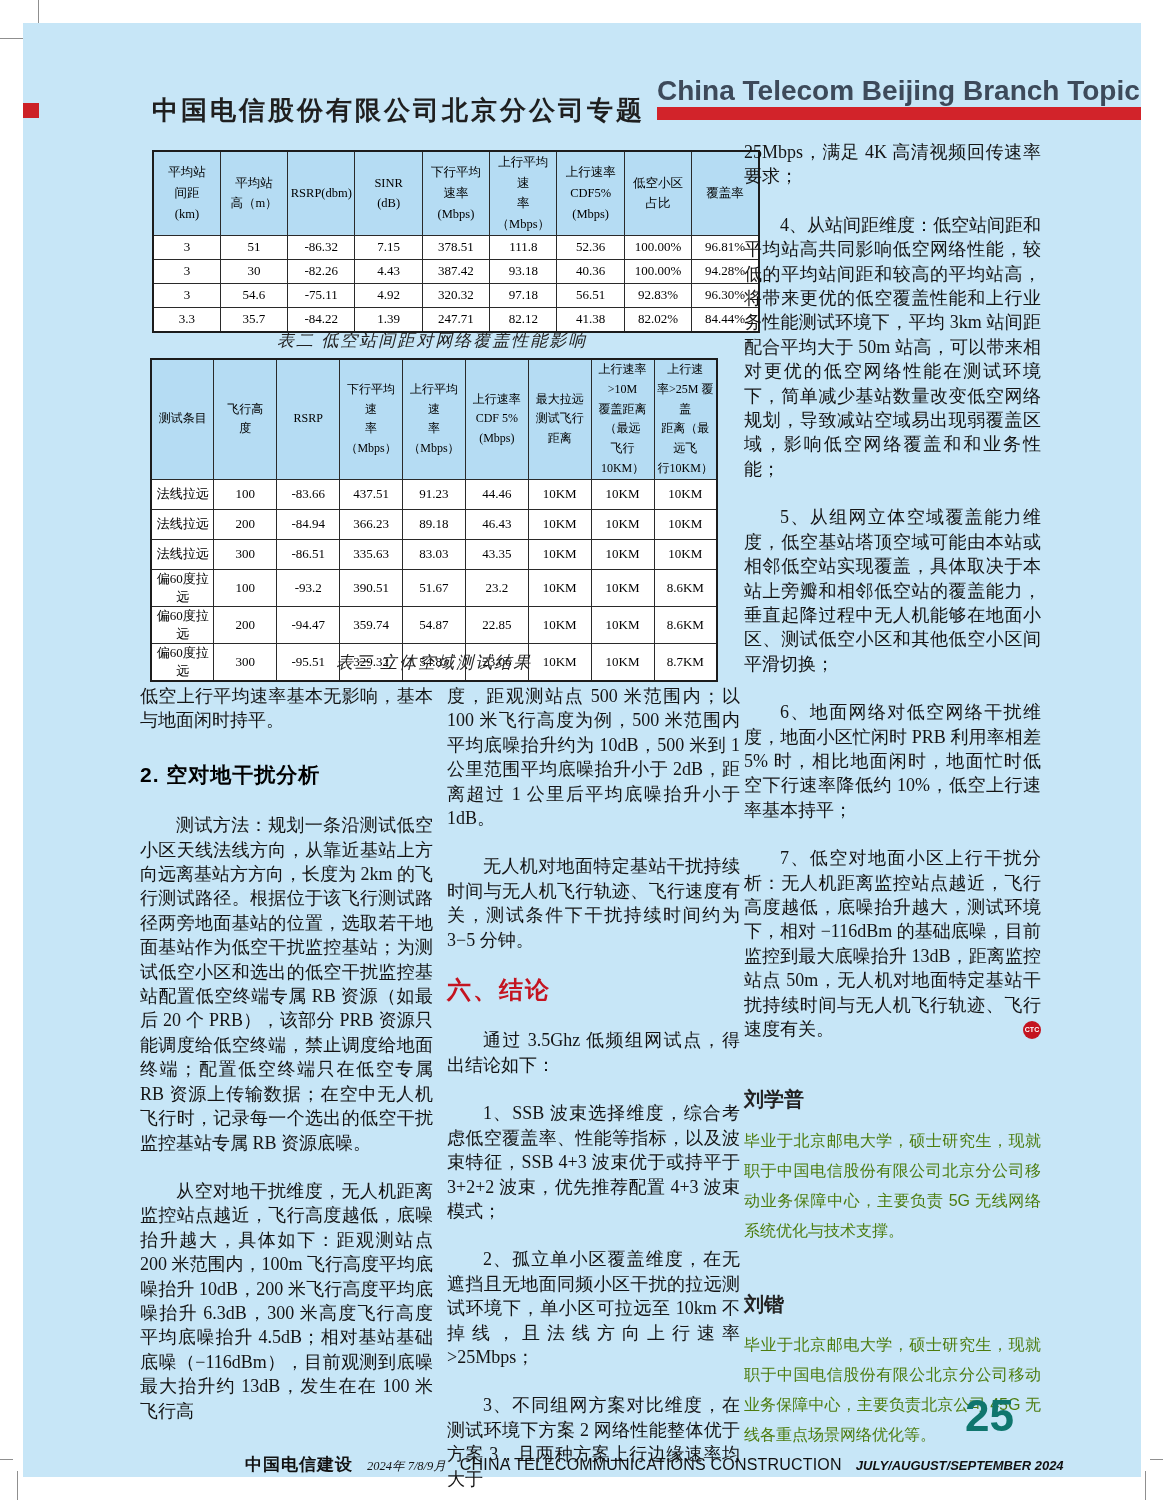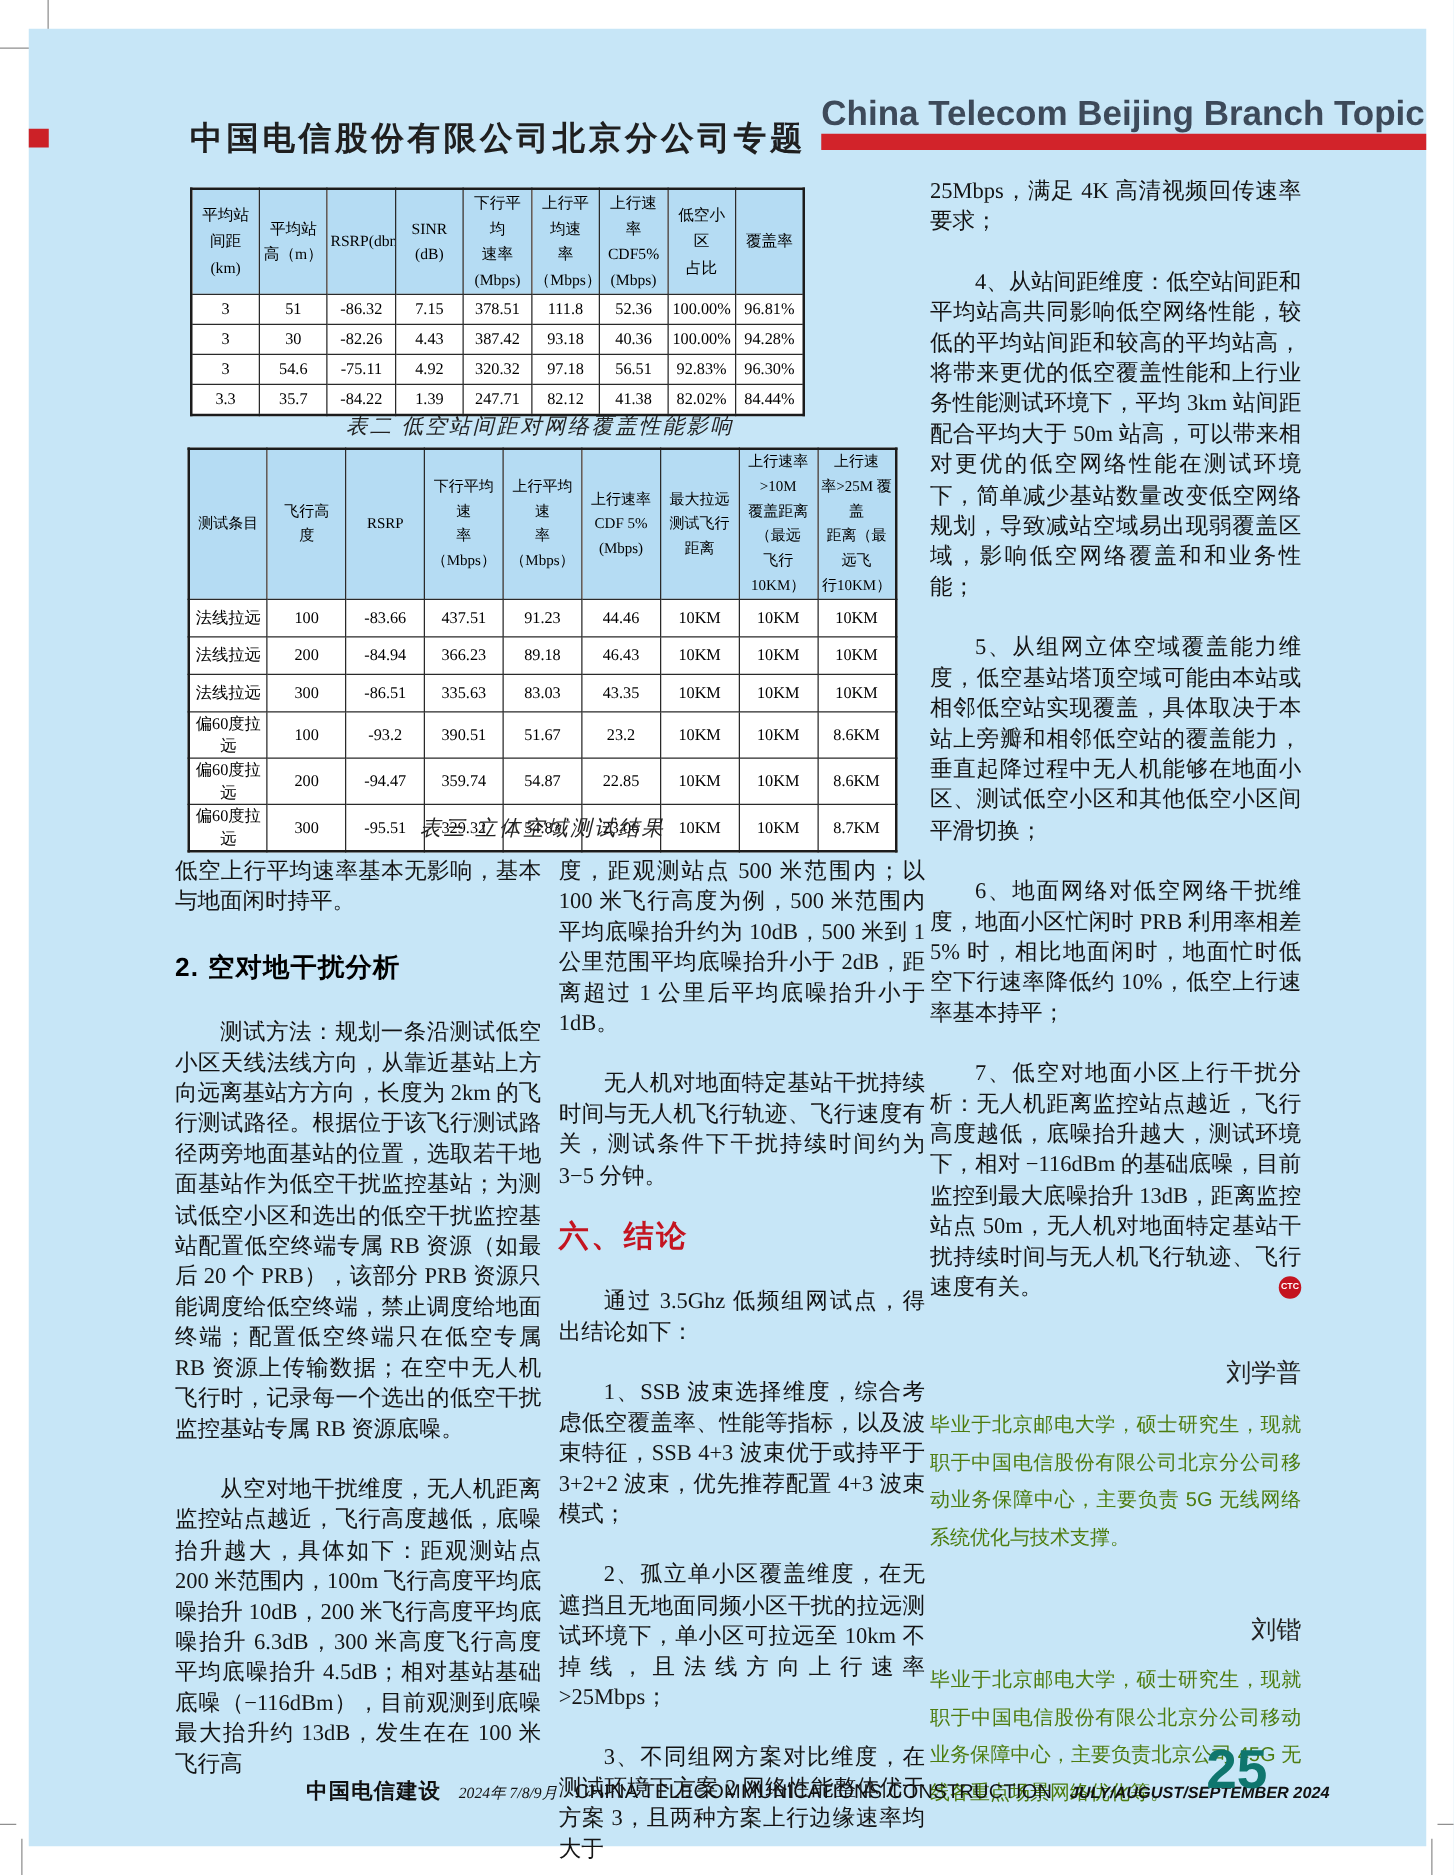--- a/index.html
+++ b/index.html
@@ -22,7 +22,7 @@
   th{background:#b5dcf3;font-weight:normal;font-size:12.5px;line-height:1.65;white-space:pre-line;}
   td{background:#ffffff;font-size:13px;}
   table{border:2px solid #1c1c1c;}
-  .t2{left:129px;top:127px;width:492px;}
+  .t2{left:129px;top:127px;width:608px;}
   .t2 th{height:70px;}
   .t2 td{height:23px;}
   .t3{left:127px;top:335px;width:568px;}

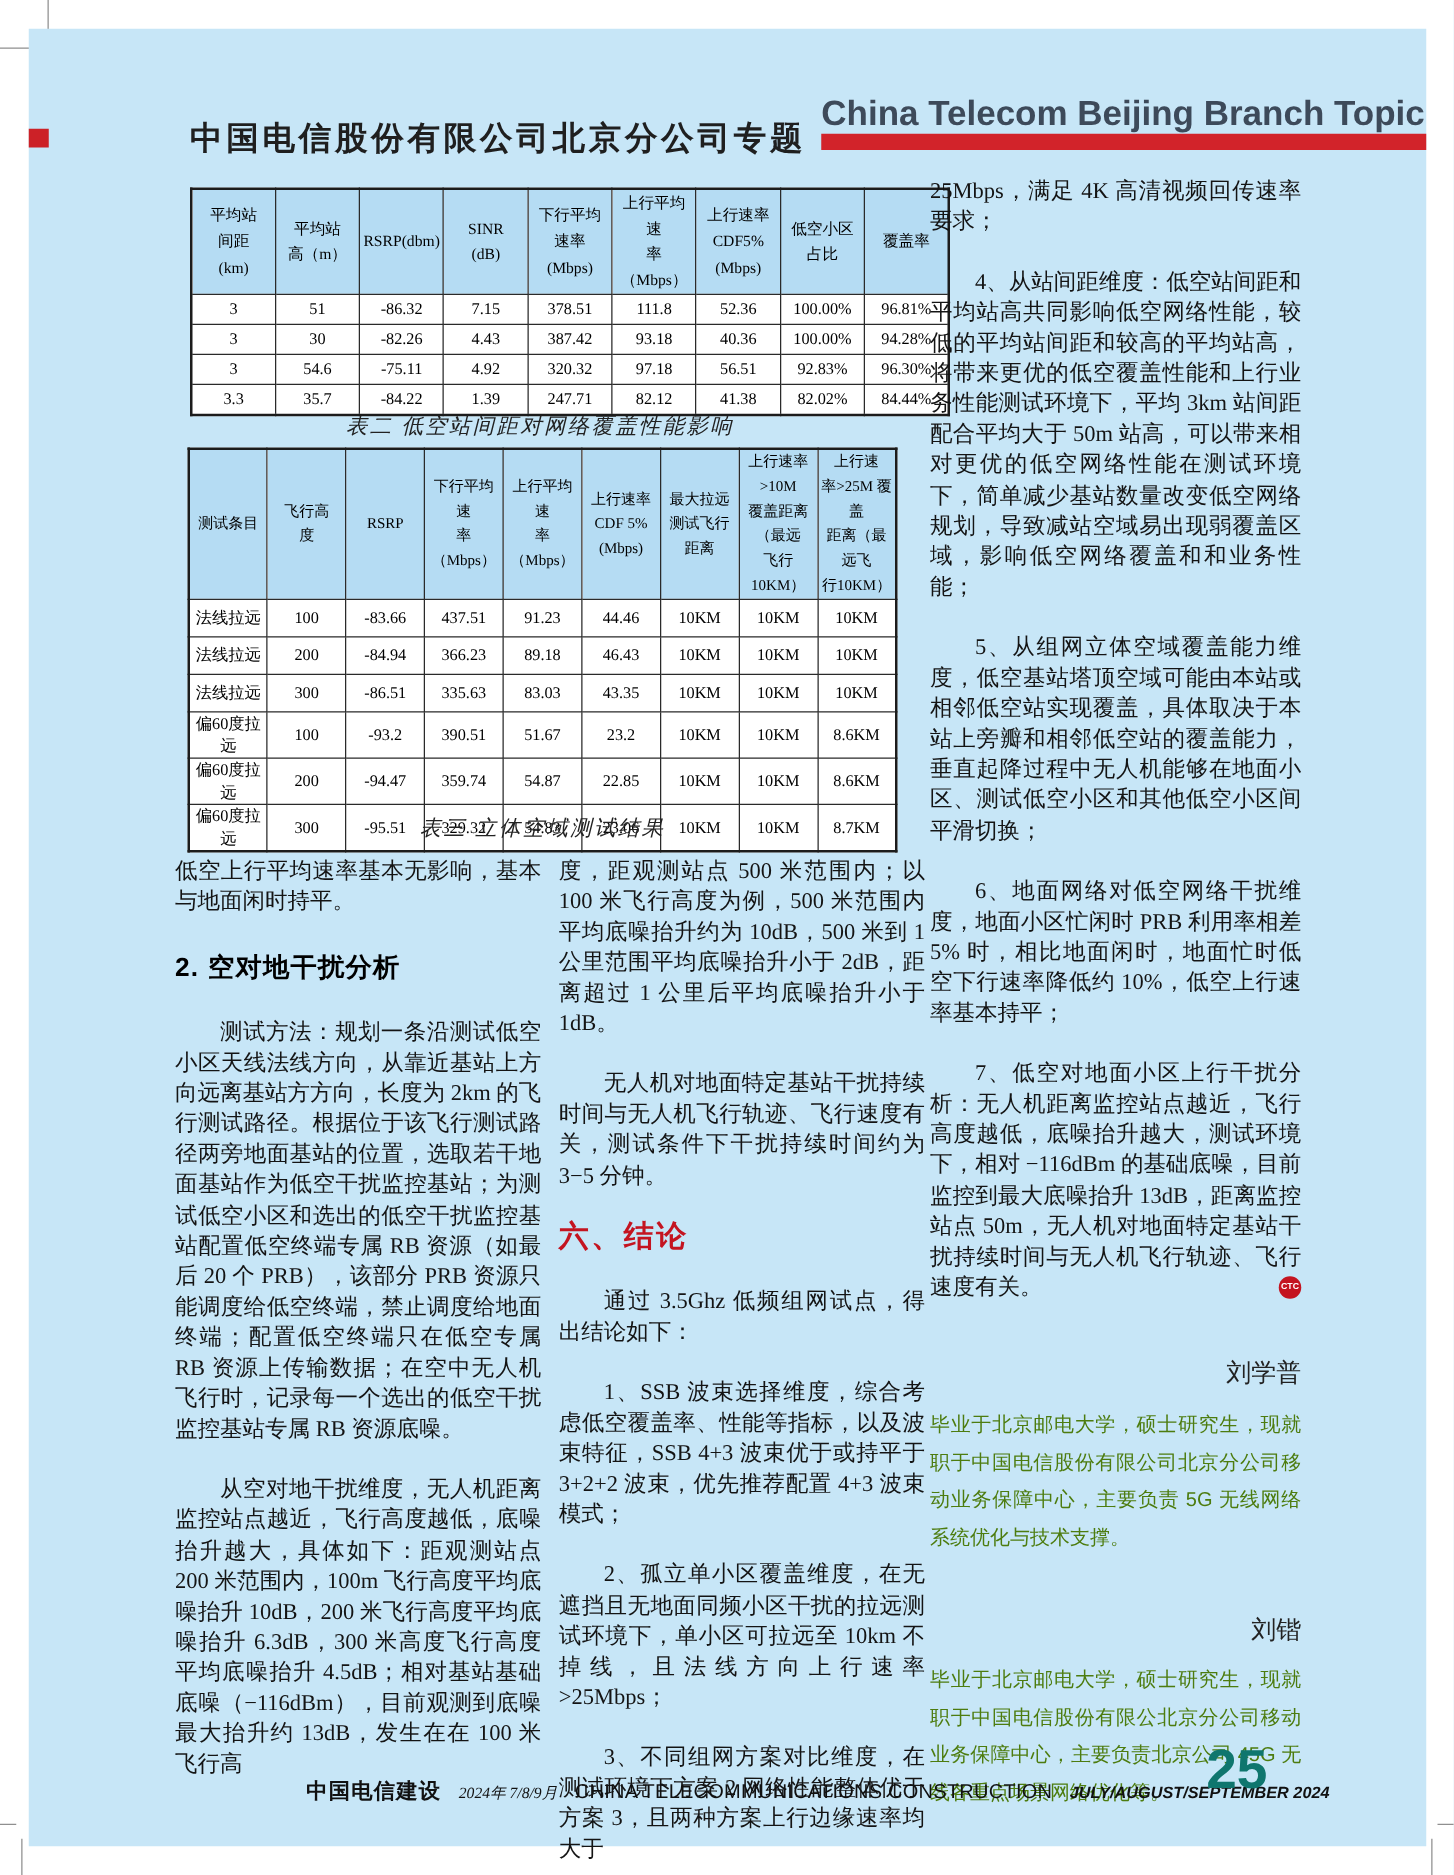--- a/index.html
+++ b/index.html
@@ -48,8 +48,8 @@
     background:#c41420;color:#ffffff;font-family:"Liberation Sans",sans-serif;
     font-size:7px;font-weight:bold;display:inline-flex;align-items:center;
     justify-content:center;letter-spacing:0;text-indent:0;}
-  .author-name{margin:46px 0 14px 0;text-align:right;font-family:"Liberation Sans",sans-serif;
-    font-size:20px;font-weight:normal;color:#222;}
+  .author-name{margin:46px 0 14px 0;text-align:left;font-family:"Liberation Sans",sans-serif;
+    font-size:20px;font-weight:bold;color:#222;}
   .bio{font-family:"Liberation Sans",sans-serif;font-size:16px;line-height:30px;
     color:#4d7c0f;text-align:justify;margin:0 0 18px 0;}
   

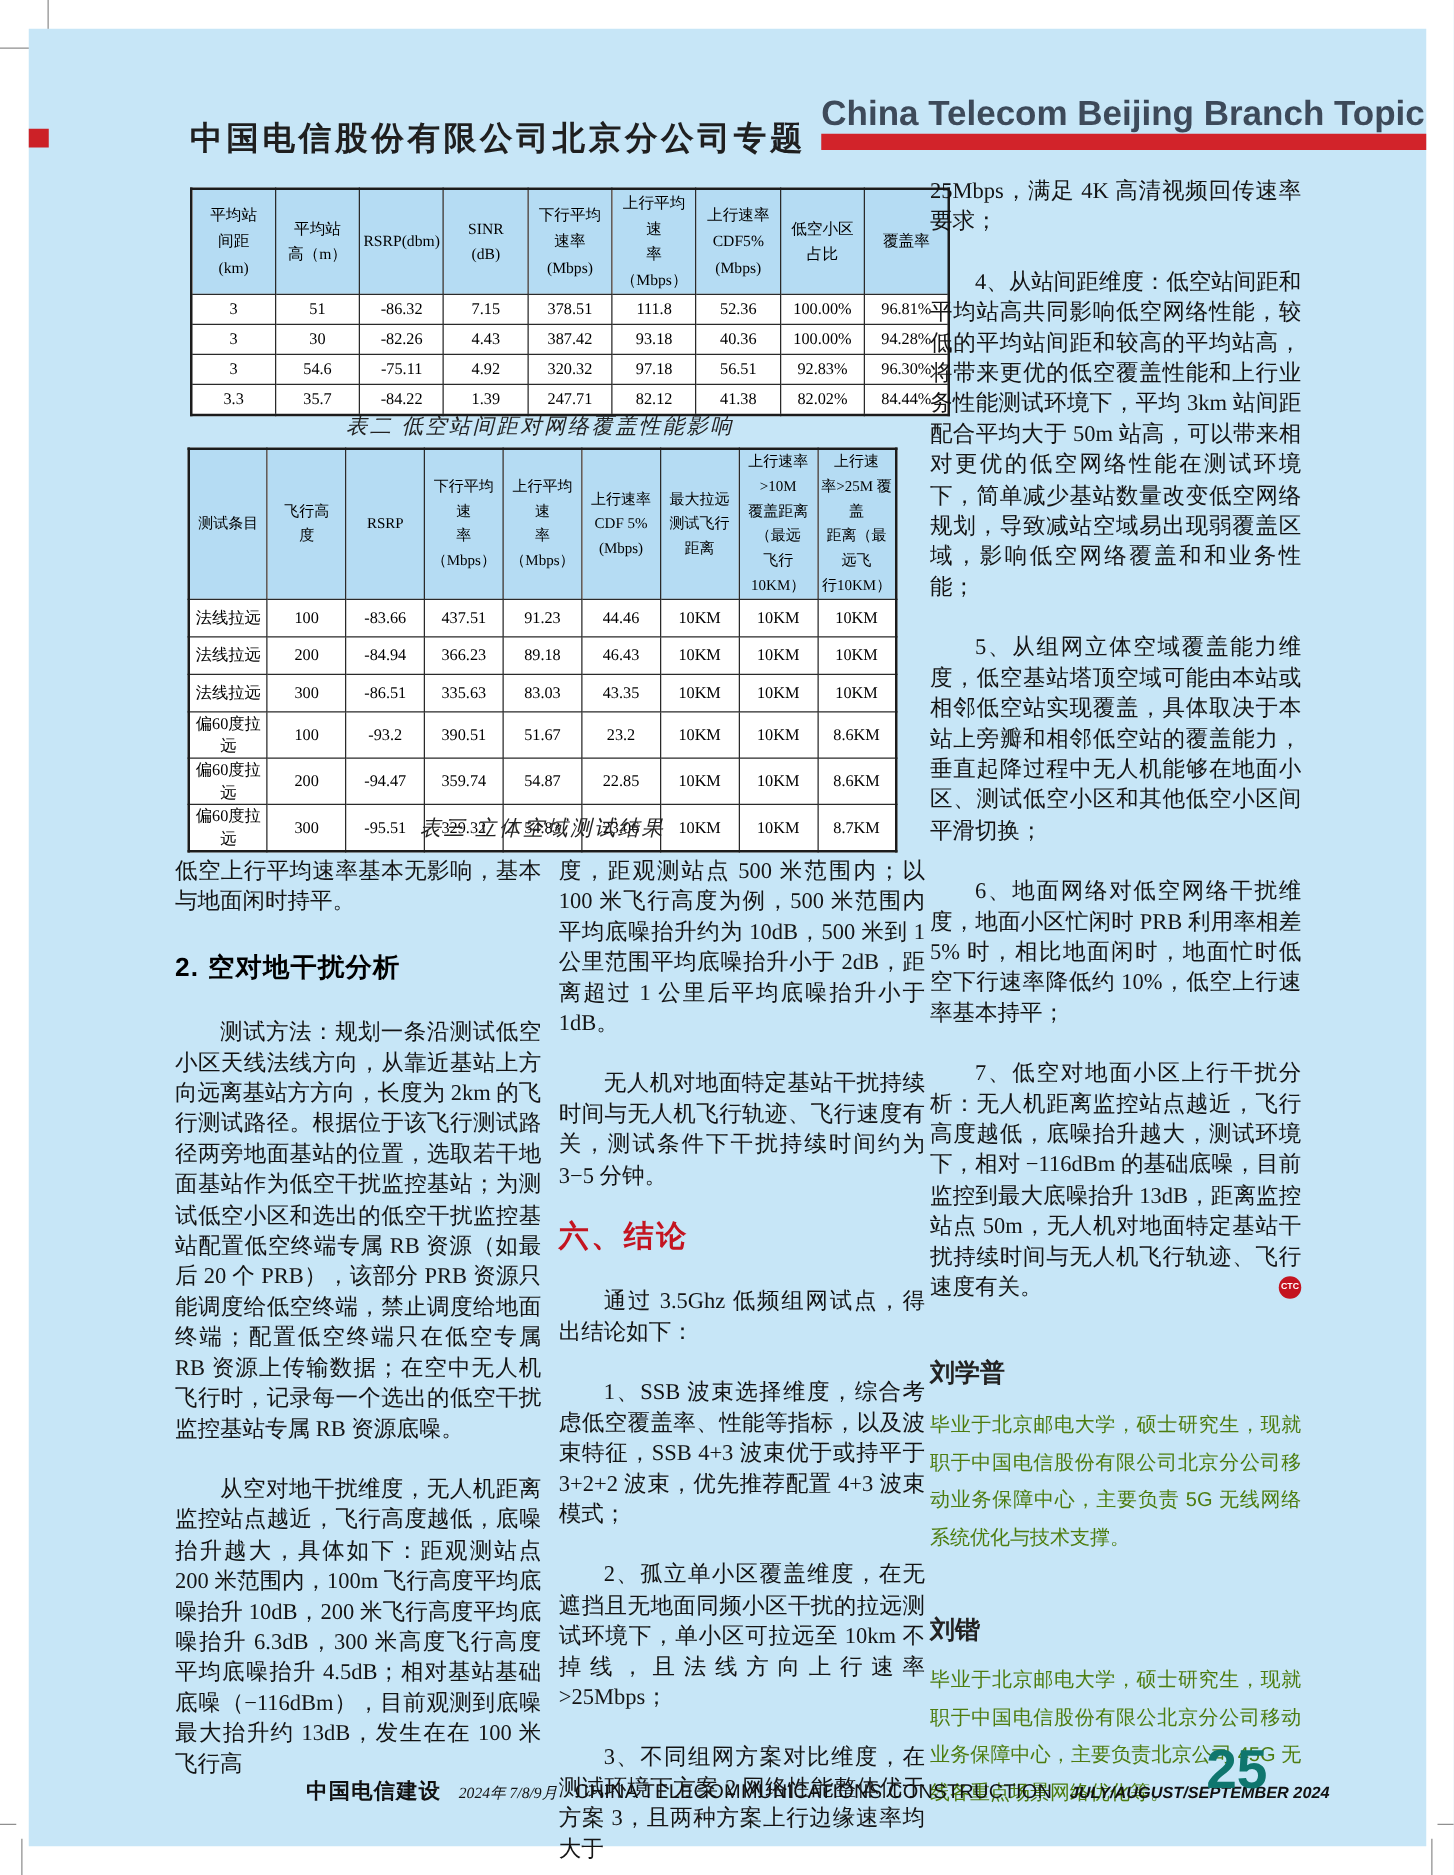--- a/index.html
+++ b/index.html
@@ -55,7 +55,7 @@
   
   .footer{position:absolute;left:222px;top:1398px;display:flex;align-items:baseline;
     gap:14px;white-space:nowrap;color:#111;}
-  .f-cn{font-weight:bold;font-size:17px;letter-spacing:1px;}
+  .f-cn{font-weight:bold;font-size:17px;letter-spacing:1px;margin-top:32px;}
   .f-issue-cn{font-family:"Liberation Serif",serif;font-style:italic;font-size:12.5px;}
   .f-en{font-size:16px;letter-spacing:0.2px;}
   .f-issue-en{font-style:italic;font-weight:bold;font-size:13px;}

